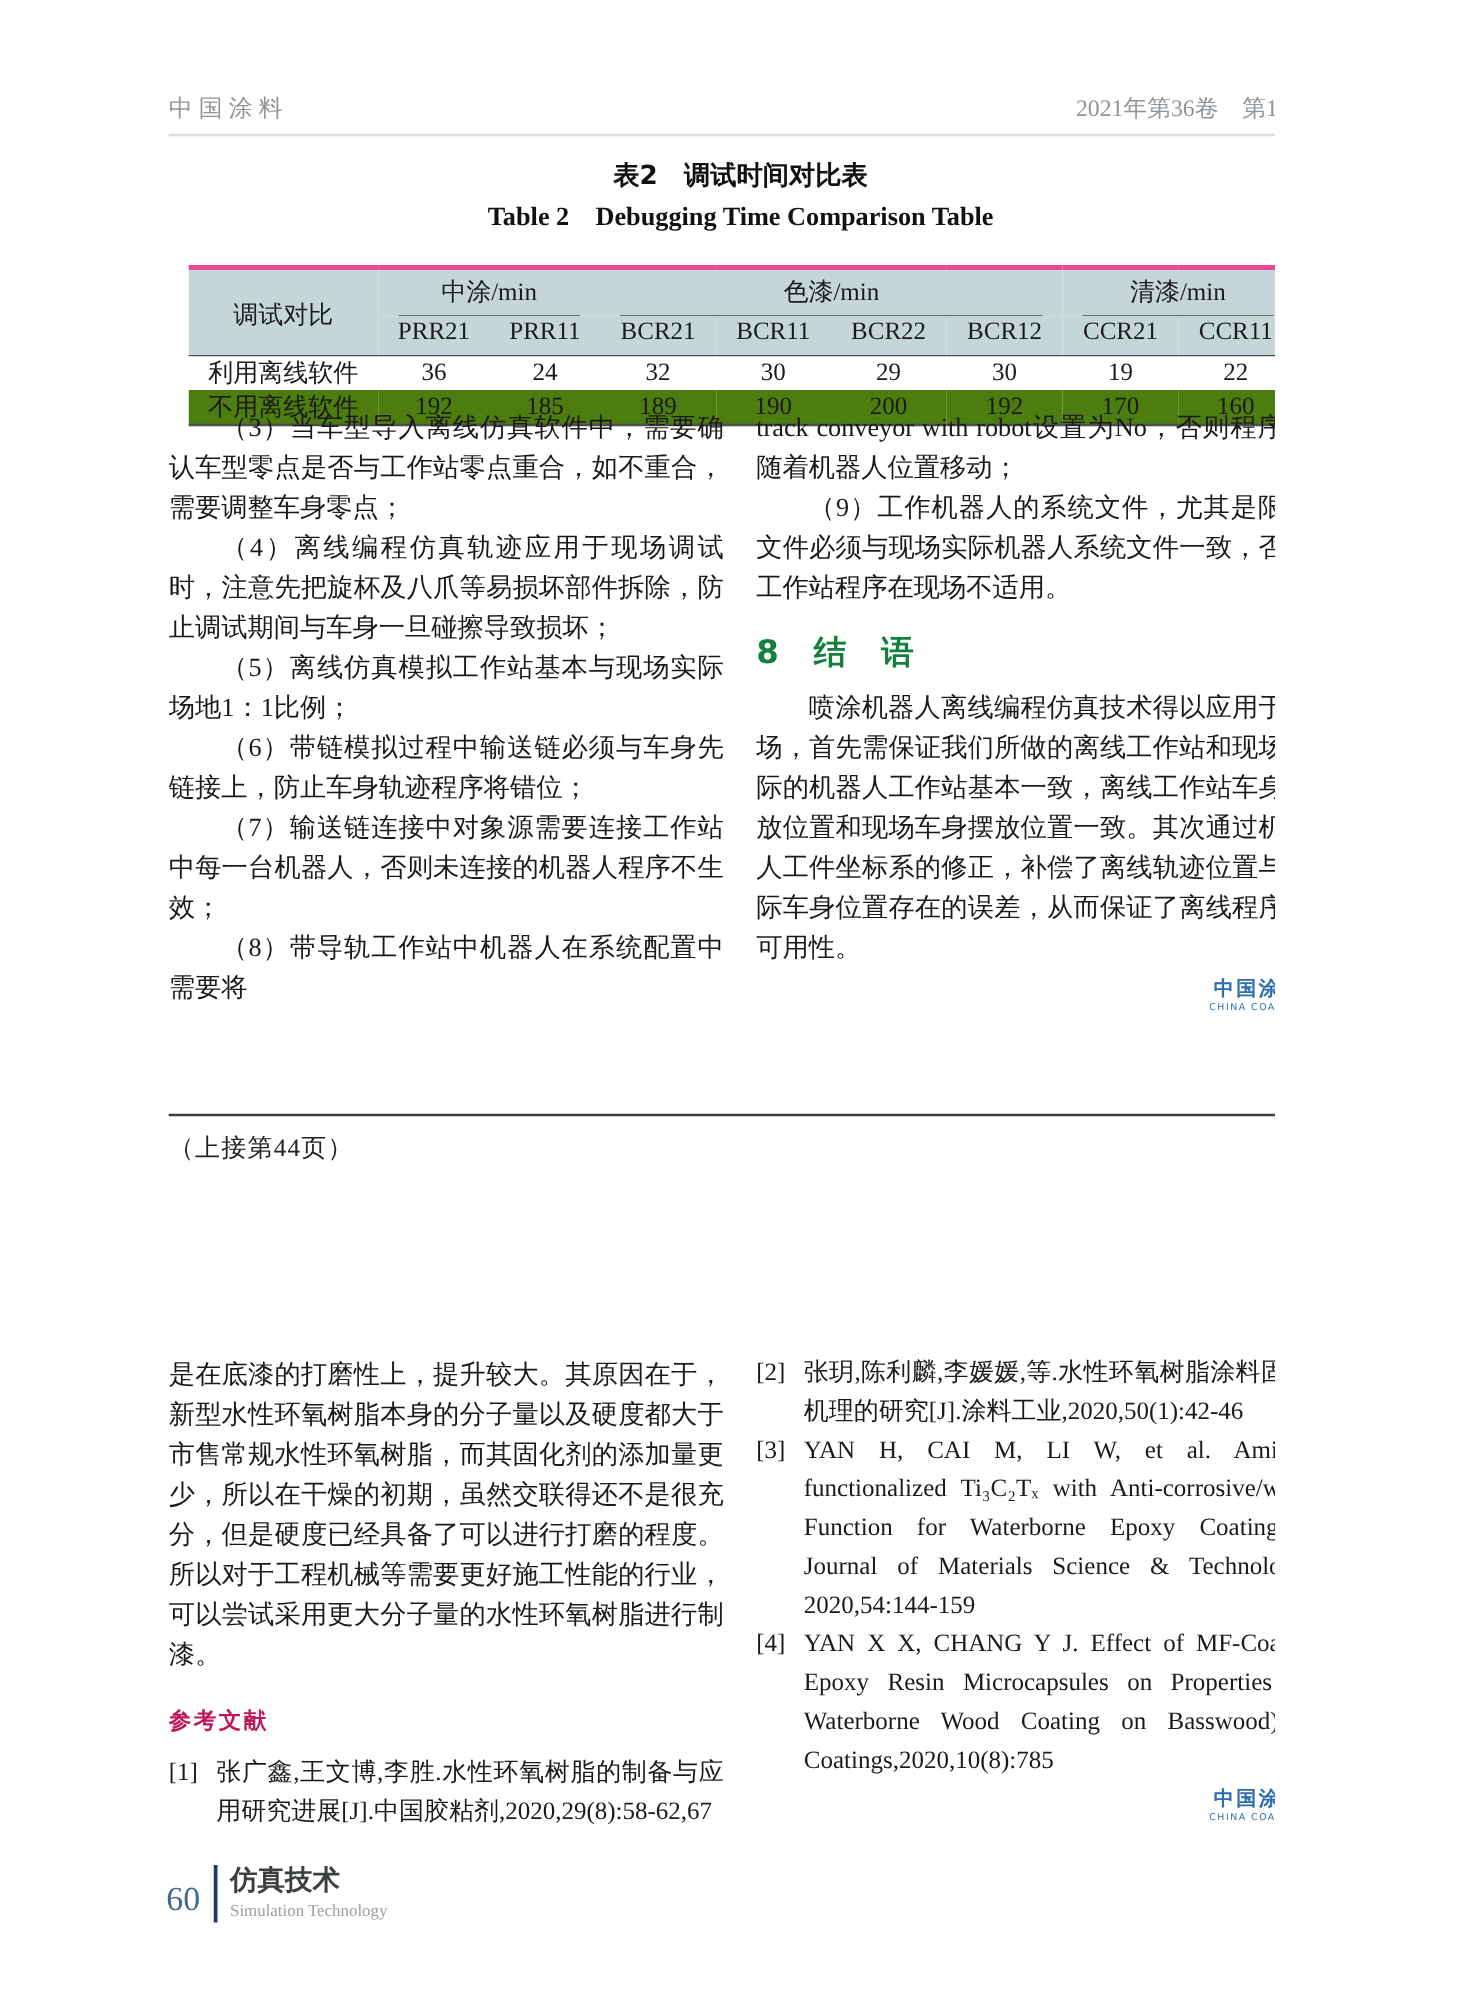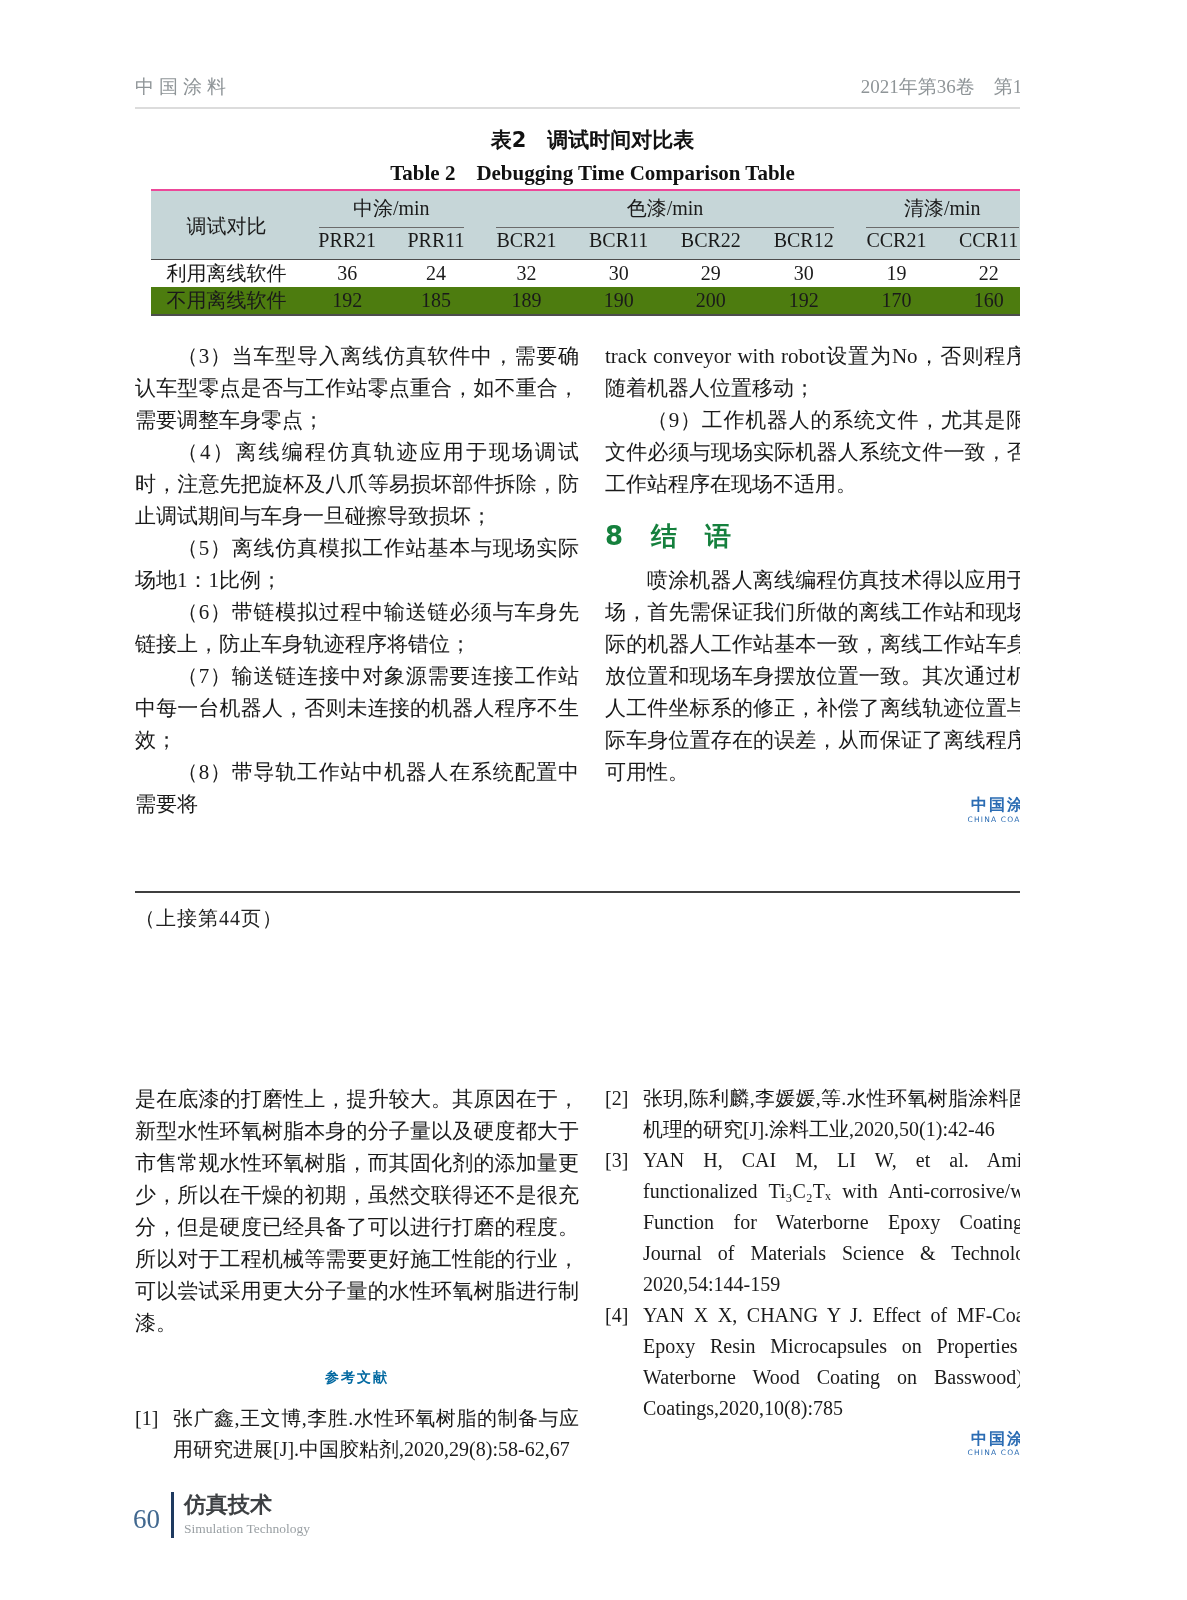--- a/index.html
+++ b/index.html
@@ -27,9 +27,9 @@
     text-align:center; font-weight:bold; font-size:21px; color:#111; margin-top:5px;
   }
   table.cmp {
-    width:884px; margin:2px auto 0; border-collapse:collapse;
+    width:884px; margin:25px auto 0; border-collapse:collapse;
     font-size:20px; color:#1a1a1a;
-    border-top:2px solid #ec4899; border-bottom:2px solid #4d4d4d;
+    border-top:4px solid #ec4899; border-bottom:2px solid #4d4d4d;
   }
   table.cmp th, table.cmp td { font-weight:normal; text-align:center; vertical-align:middle; }
   table.cmp thead th { background:#c6d6d8; }

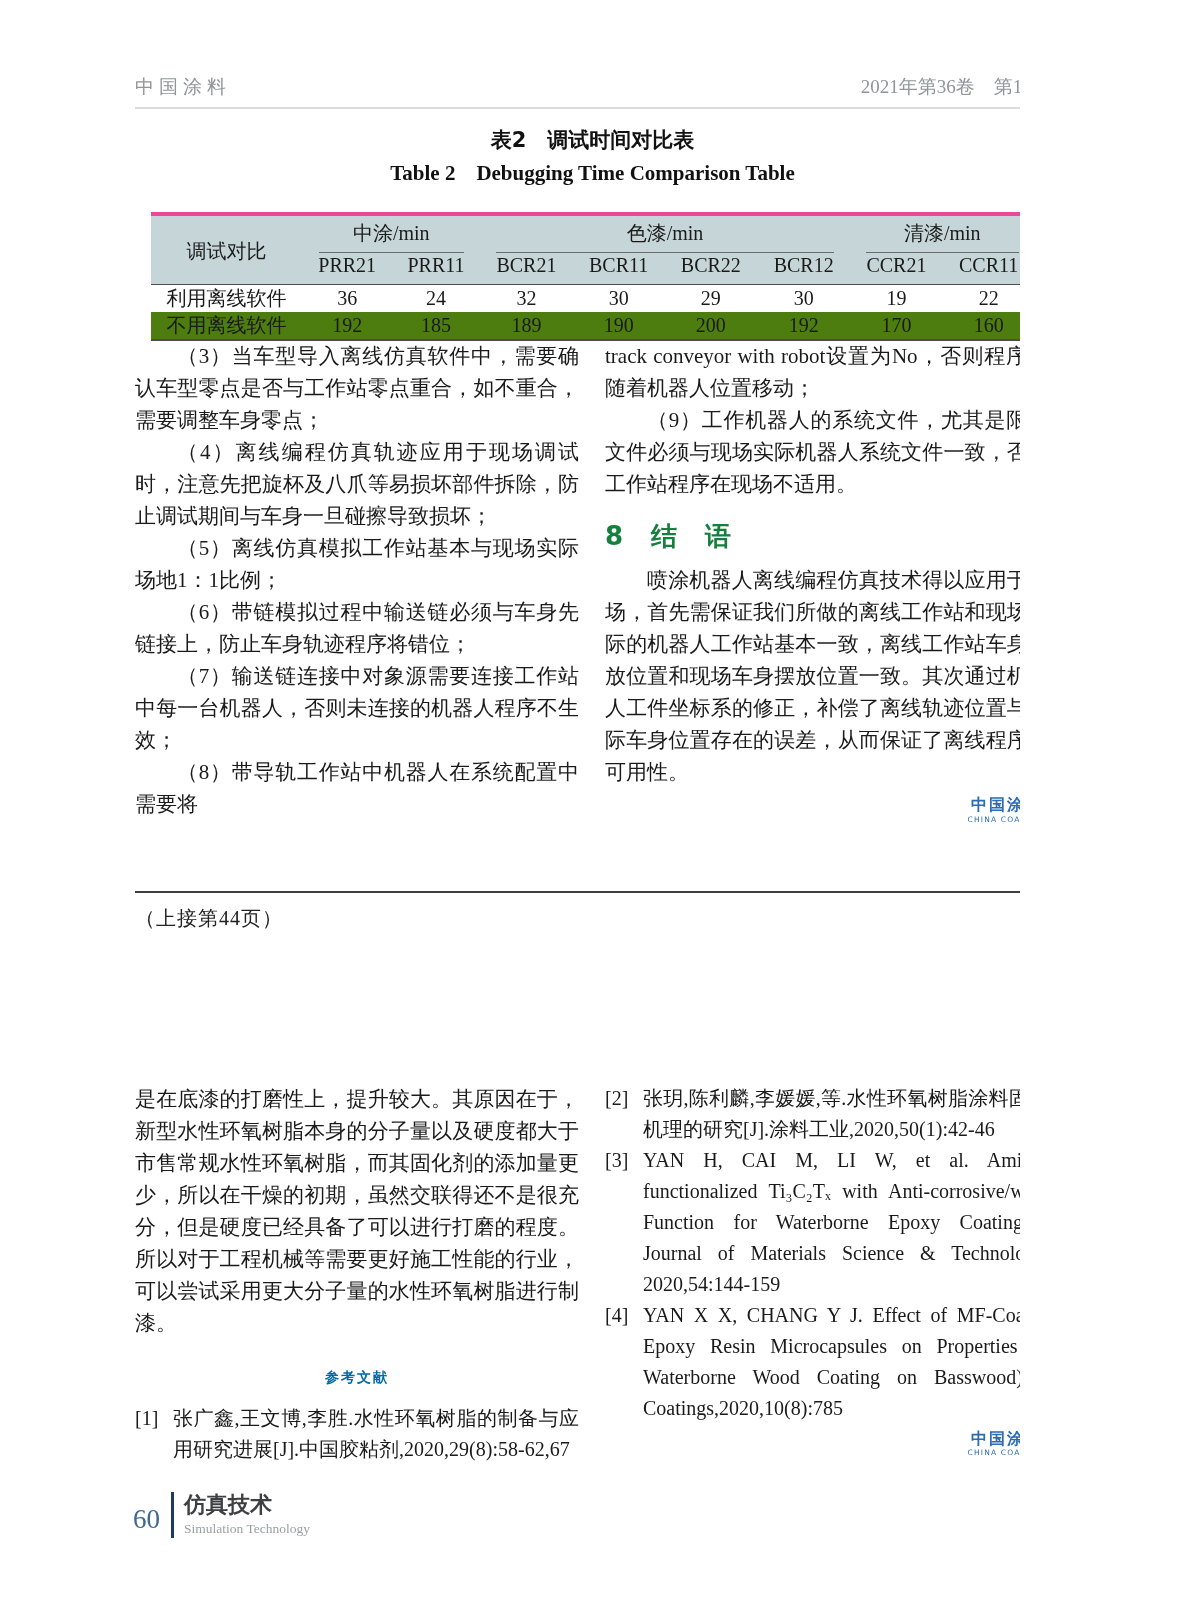--- a/index.html
+++ b/index.html
@@ -42,7 +42,7 @@
   col.c-label { width:152px; }
   
   .columns { position:absolute; left:135px; width:915px; display:flex; gap:26px; }
-  .cols-1 { top:340px; }
+  .cols-1 { top:326px; }
   .cols-2 { top:1083px; }
   .col { width:444px; position:relative; }
   .body-text { font-size:21px; line-height:32px; text-align:justify; }

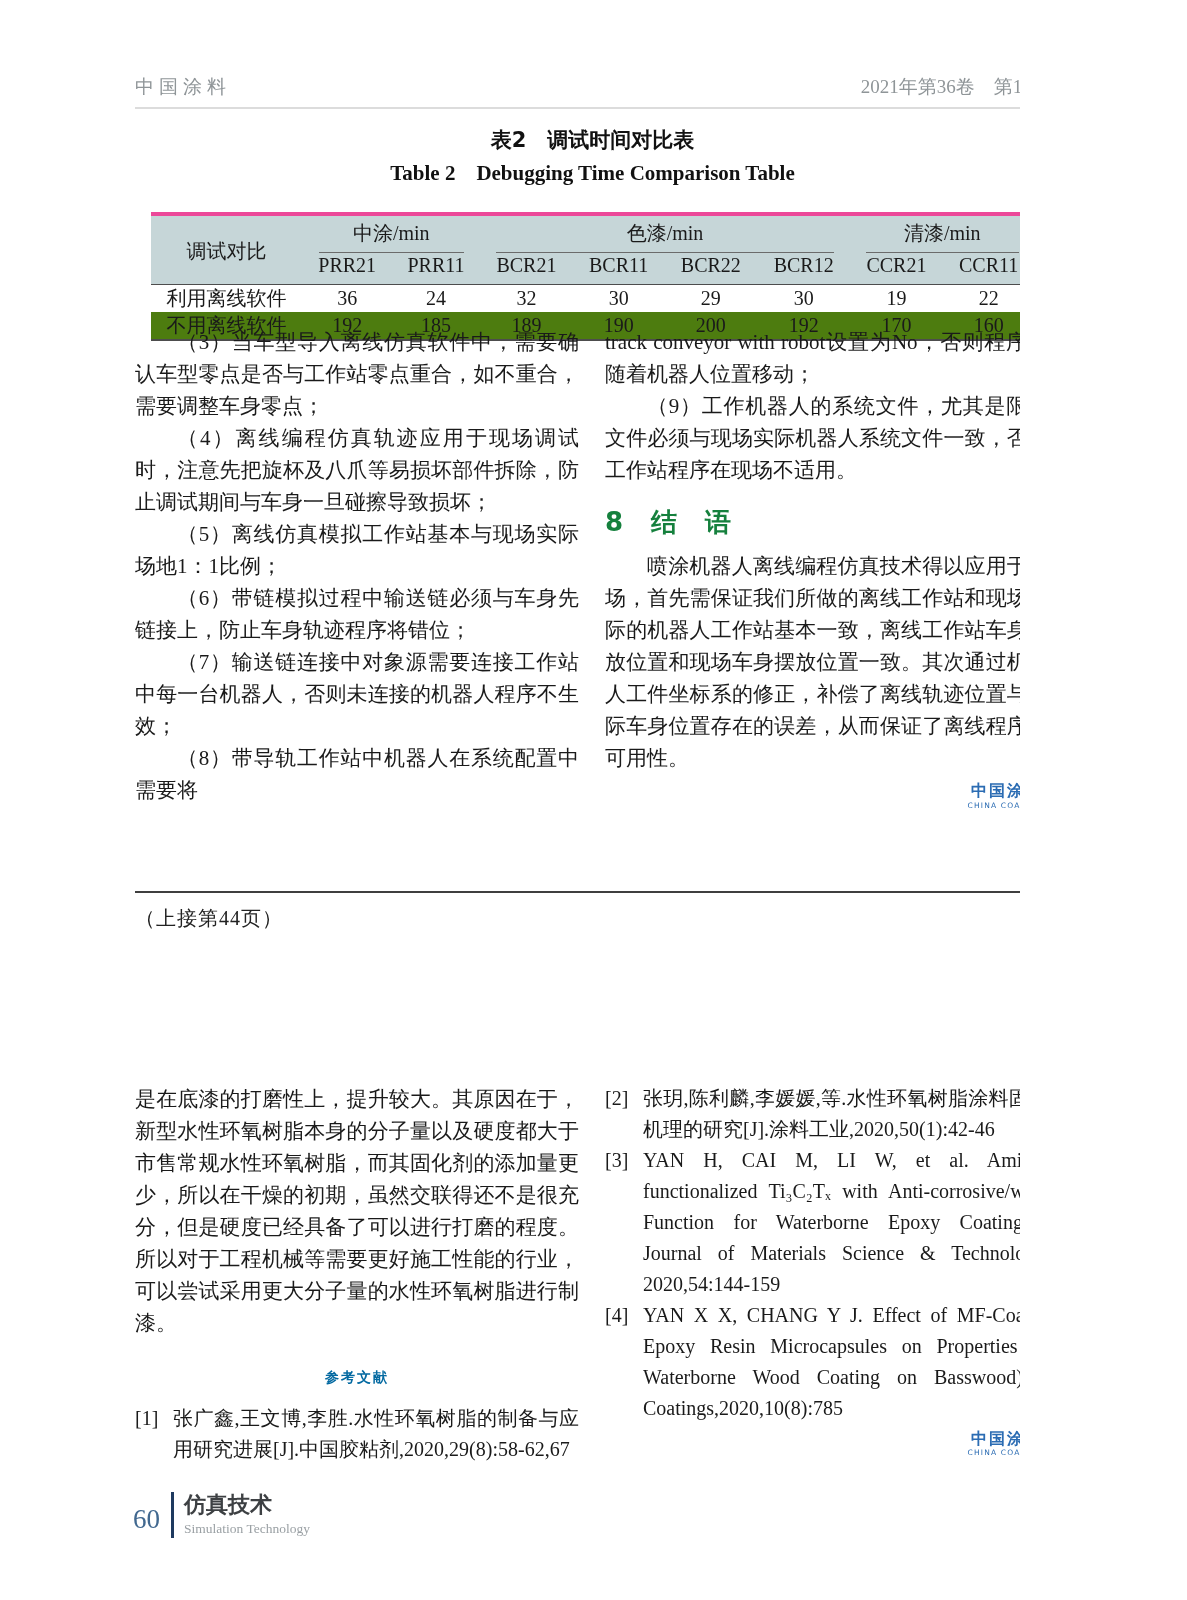--- a/index.html
+++ b/index.html
@@ -70,8 +70,8 @@
   .cont-note { position:absolute; top:905px; left:135px; font-size:20px; color:#222; letter-spacing:1px; }
   
   .refs-heading {
-    text-align:center; font-family:"DejaVu Sans","Liberation Sans",sans-serif;
-    font-weight:bold; font-size:14px; color:#0369a1; margin:22px 0 10px 0; letter-spacing:2px;
+    font-family:"DejaVu Sans","Liberation Sans",sans-serif;
+    font-weight:bold; font-size:18px; color:#be185d; margin:22px 0 10px 0; letter-spacing:2px;
   }
   .ref { font-size:20px; line-height:31px; text-align:justify; padding-left:38px; position:relative; }
   .ref .num { position:absolute; left:0; top:0; }

